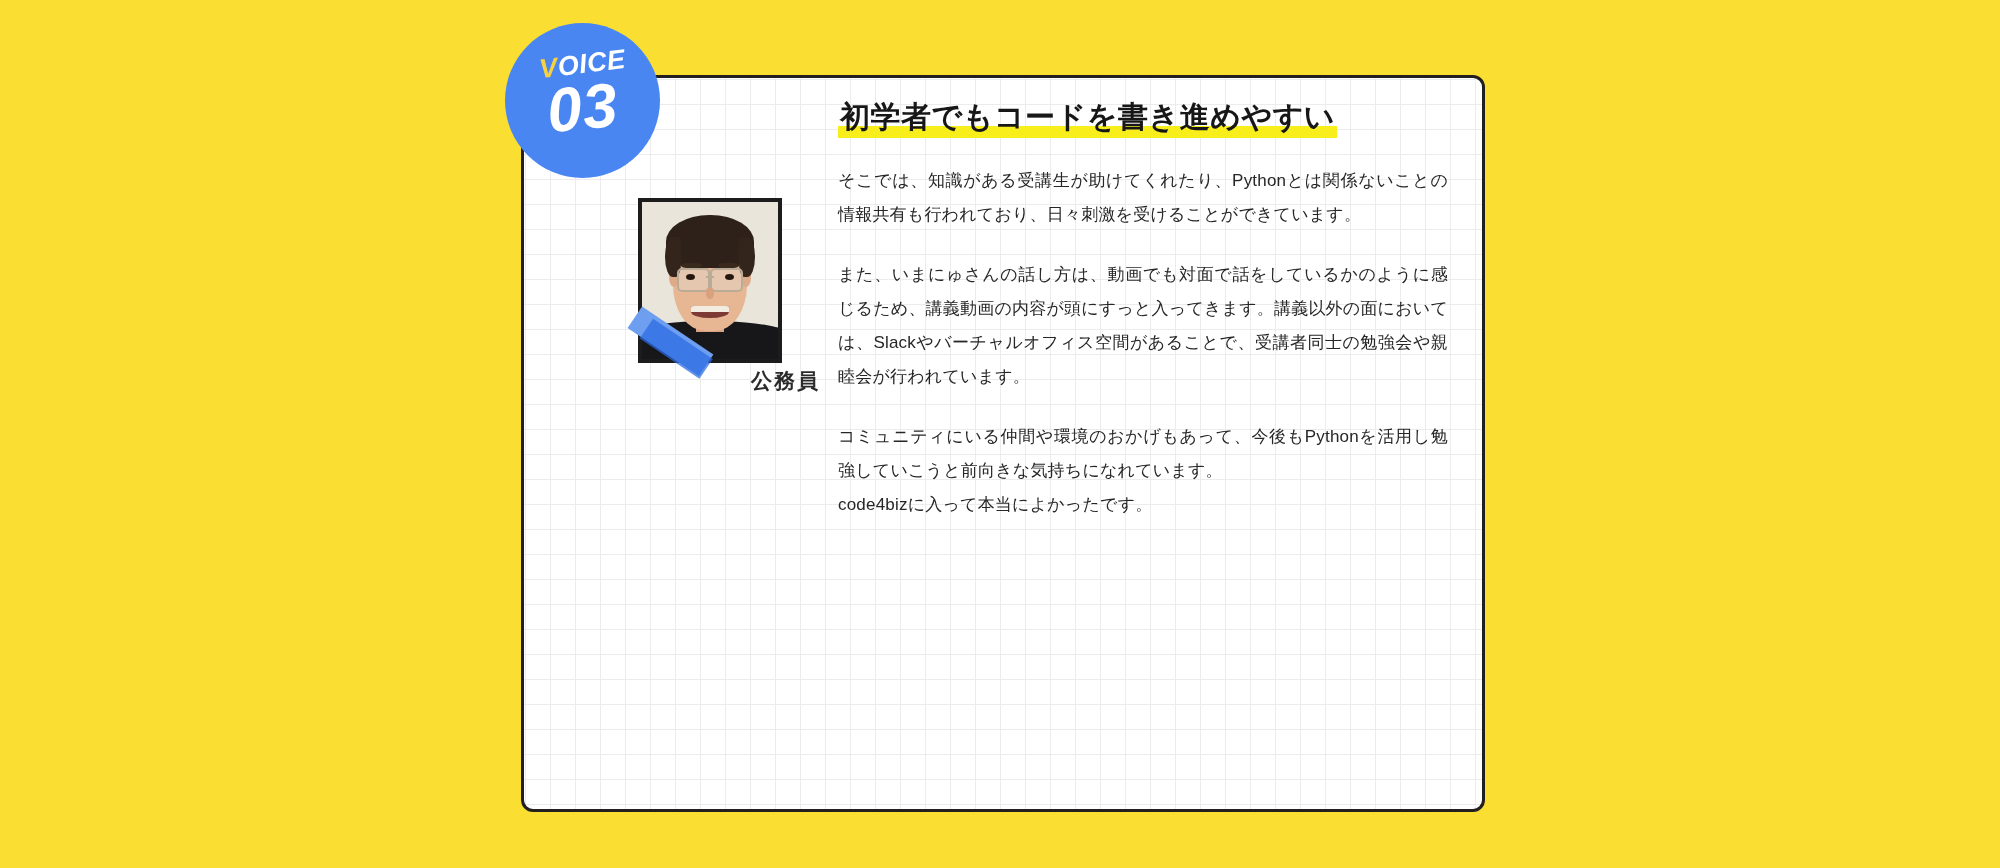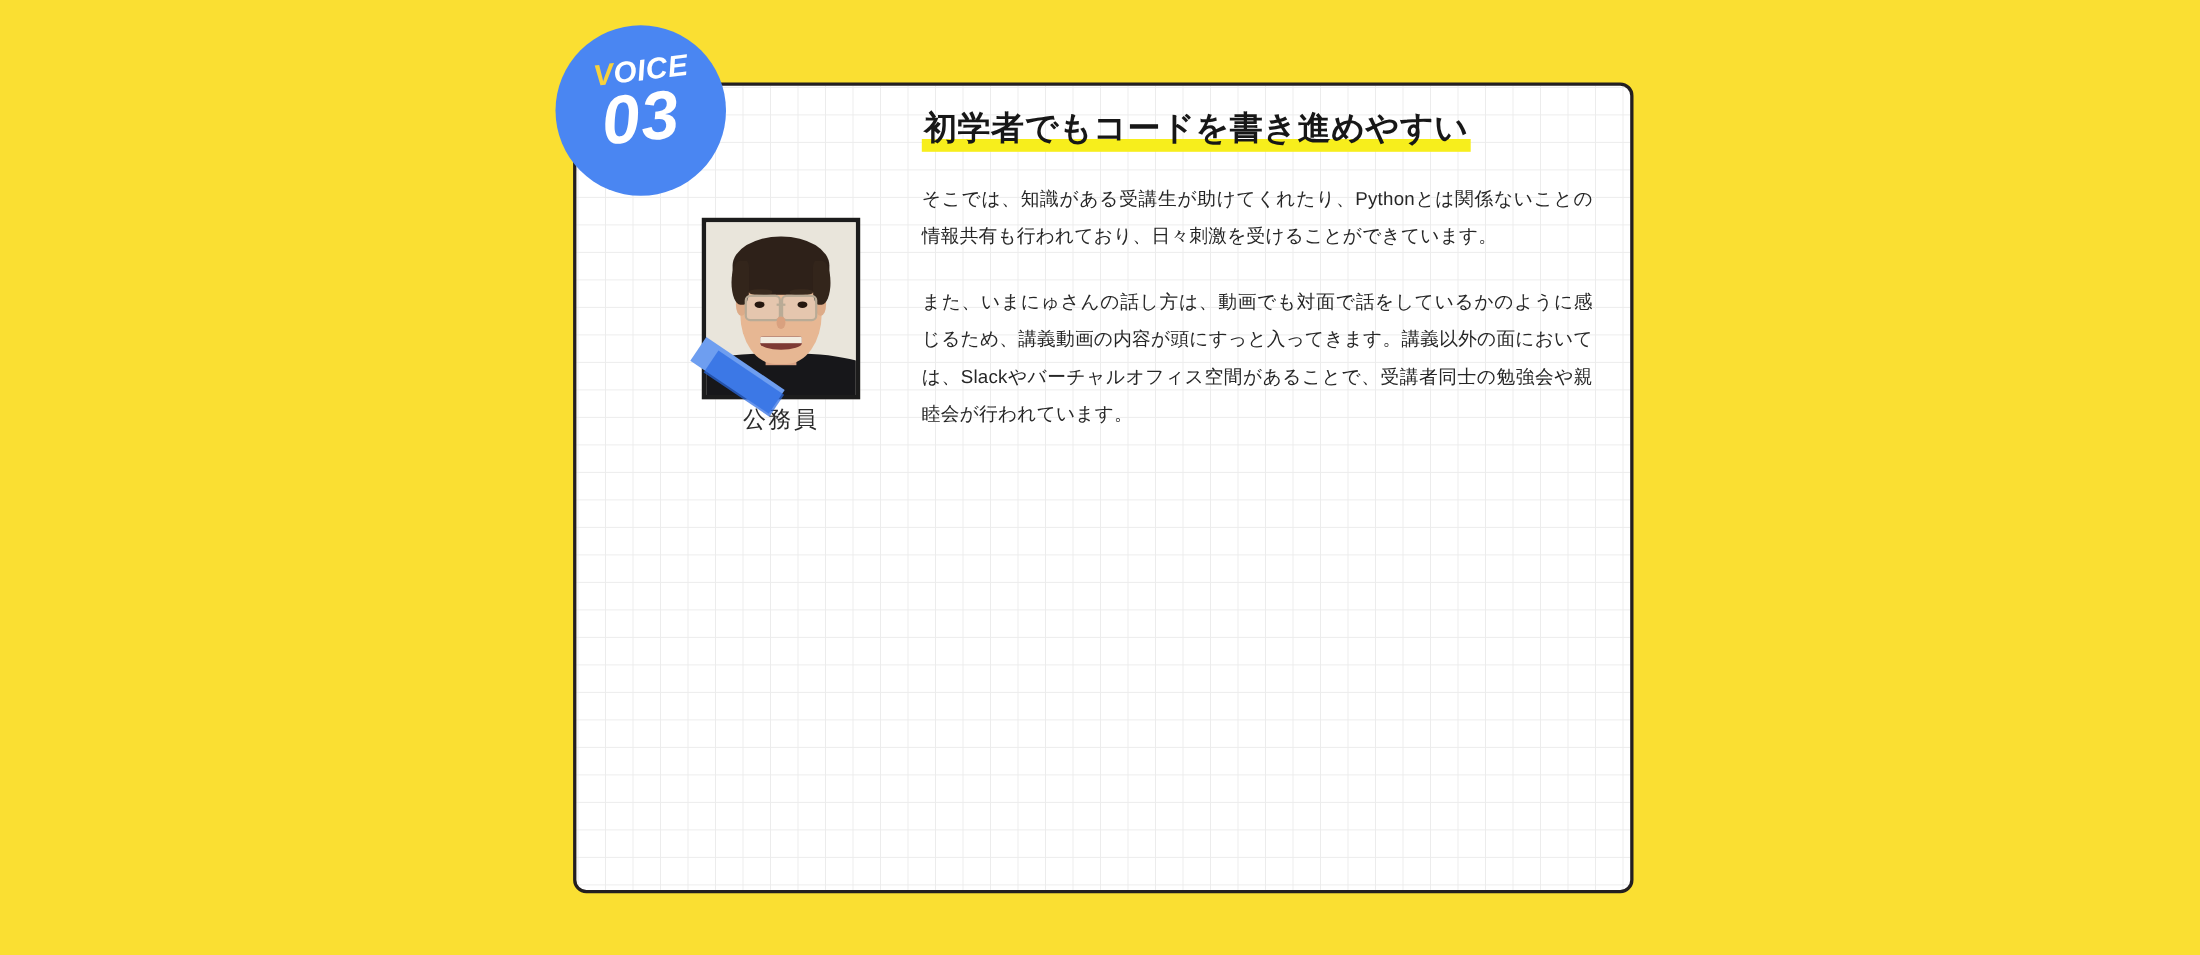--- a/index.html
+++ b/index.html
@@ -175,9 +175,9 @@
   }
   #person-role {
     margin-top: 4px;
-    text-align: center;
+    text-align: right;
     font-size: 21px;
-    font-weight: 400;
+    font-weight: 700;
     color: #2b2b2b;
     letter-spacing: 2px;
   }

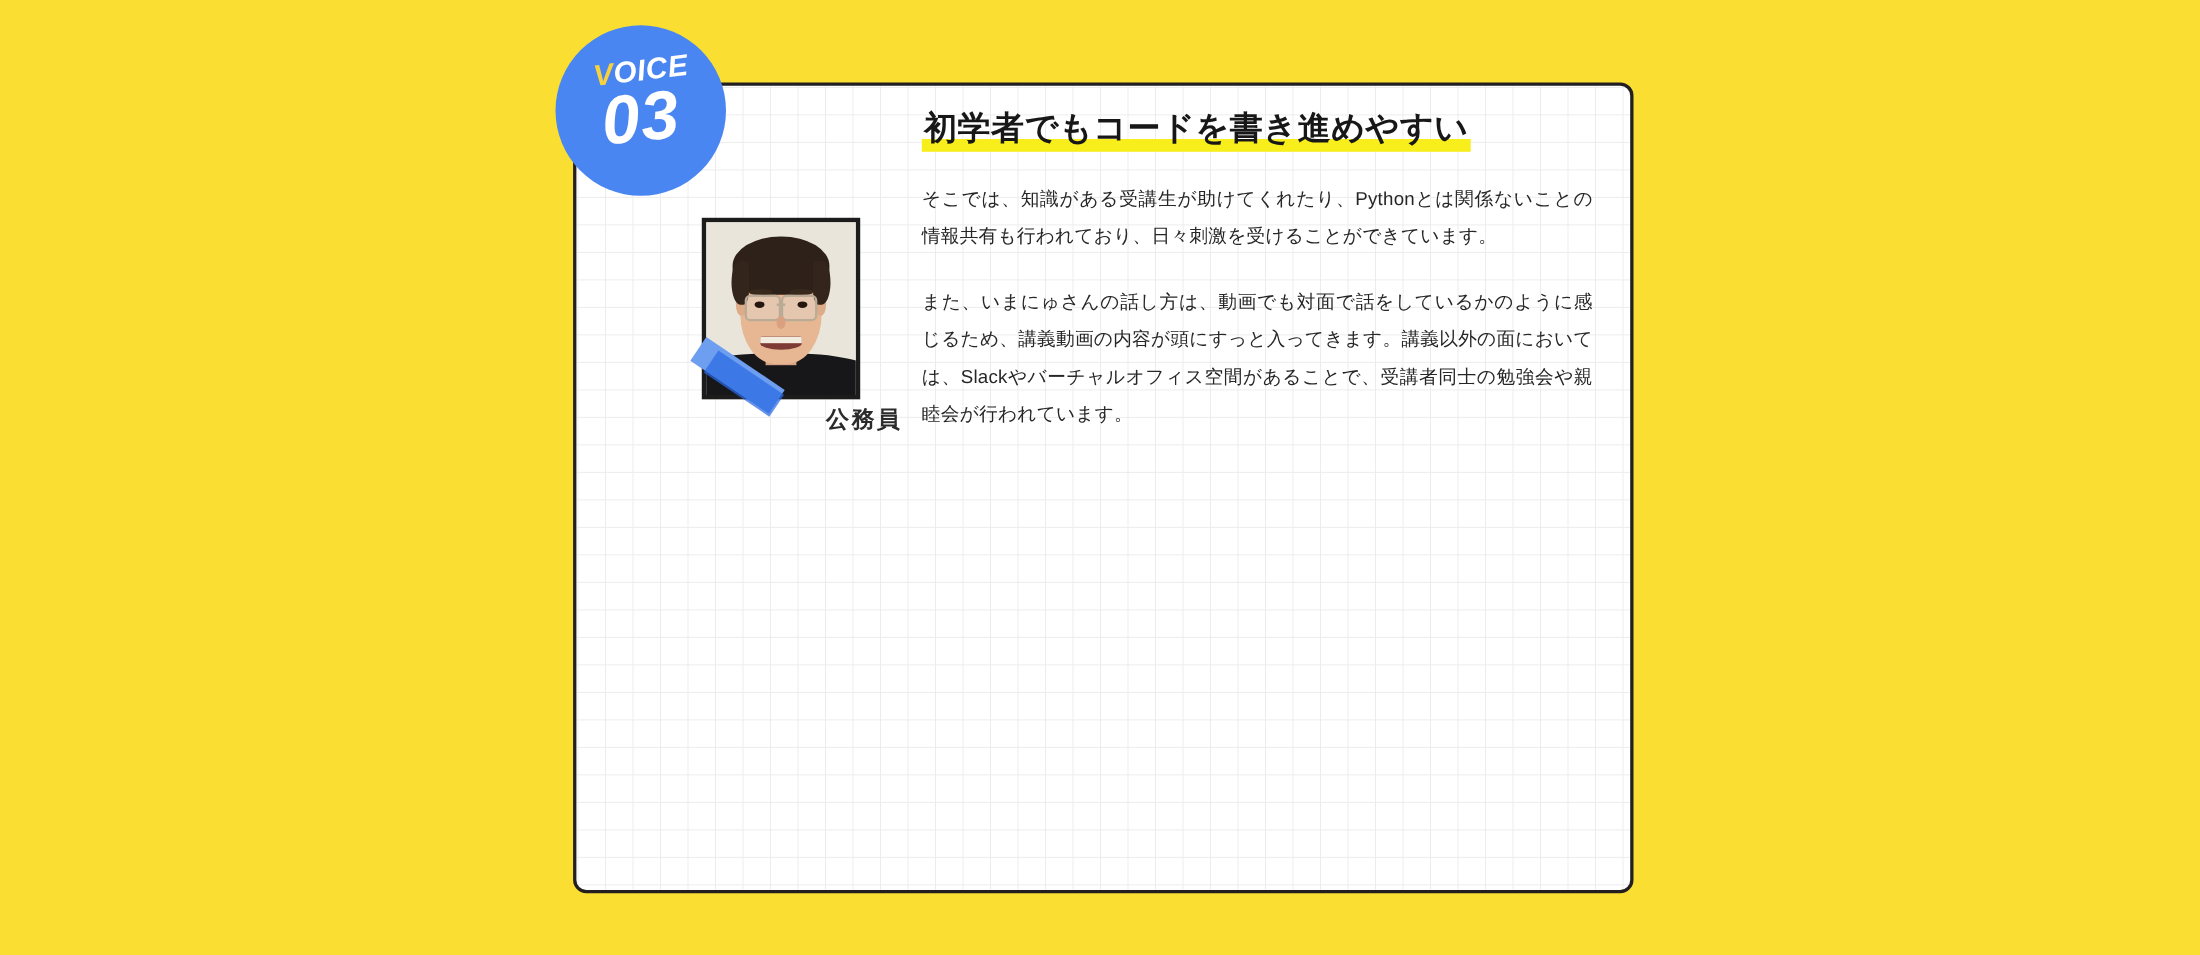--- a/index.html
+++ b/index.html
@@ -263,6 +263,8 @@
     <div id="para-block">
       <p class="para">そこでは、知識がある受講生が助けてくれたり、Pythonとは関係ないことの情報共有も行われており、日々刺激を受けることができています。</p>
       <p class="para">また、いまにゅさんの話し方は、動画でも対面で話をしているかのように感じるため、講義動画の内容が頭にすっと入ってきます。講義以外の面においては、Slackやバーチャルオフィス空間があることで、受講者同士の勉強会や親睦会が行われています。</p>
+      <p class="para" style="white-space:pre-line">コミュニティにいる仲間や環境のおかげもあって、今後もPythonを活用し勉強していこうと前向きな気持ちになれています。
+code4bizに入って本当によかったです。</p>
     </div>
   </div>
 

